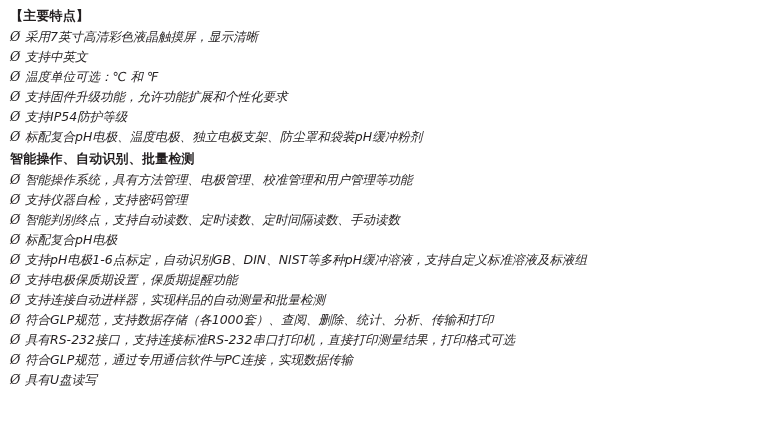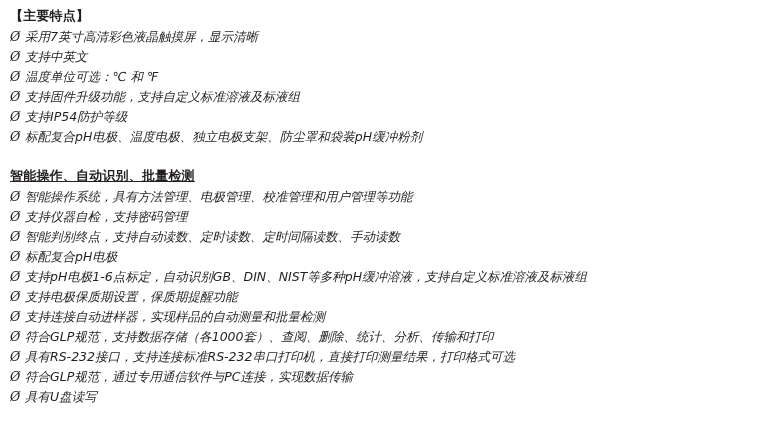--- a/index.html
+++ b/index.html
@@ -80,7 +80,7 @@
     </div>
     <div class="bullet-row">
       <span class="bullet-mark">Ø</span>
-      <span class="bullet-text">支持固件升级功能，支持自定义标准溶液及标液组</span>
+      <span class="bullet-text">支持固件升级功能，允许功能扩展和个性化要求</span>
     </div>
     <div class="bullet-row">
       <span class="bullet-mark">Ø</span>

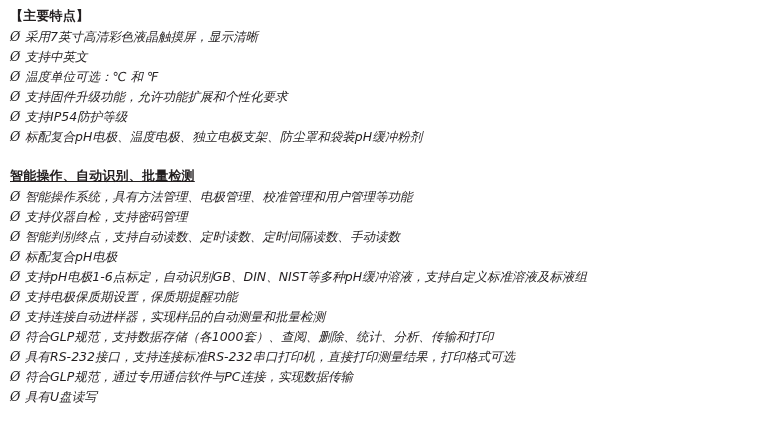--- a/index.html
+++ b/index.html
@@ -31,8 +31,7 @@
     letter-spacing: 0.2px;
   }
   .section-heading.spaced {
-    margin-top: 19px;
-    text-decoration: underline;
+    margin-top: 2px;
   }
   .bullet-row {
     display: flex;

